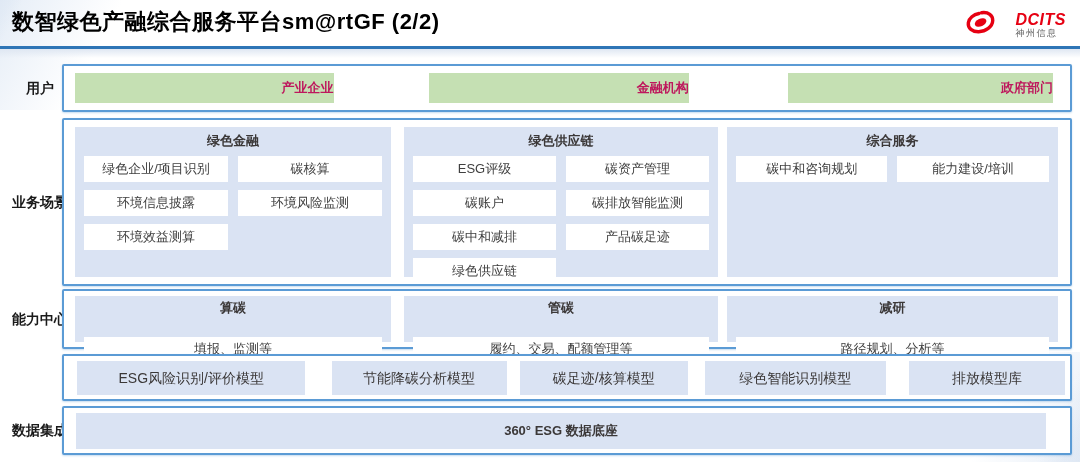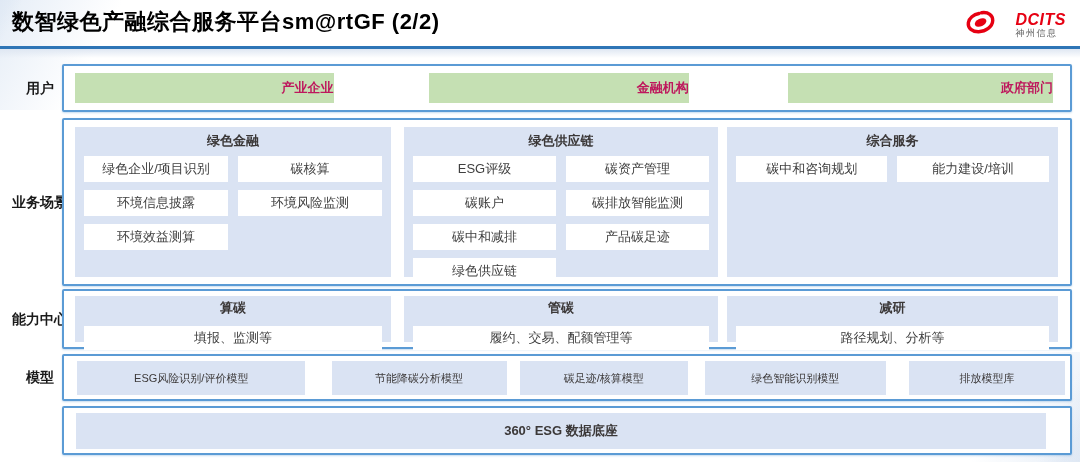--- a/index.html
+++ b/index.html
@@ -114,7 +114,7 @@
 
   
   .cap-panel { top: 5px; bottom: 5px; }
-  .cap-title { padding: 3px 0 9px 0; }
+  .cap-title { padding: 3px 0 20px 0; }
   .cap-desc-wrap { padding: 0 9px; }
   .cap-desc {
     background: #ffffff; height: 24px; line-height: 24px;

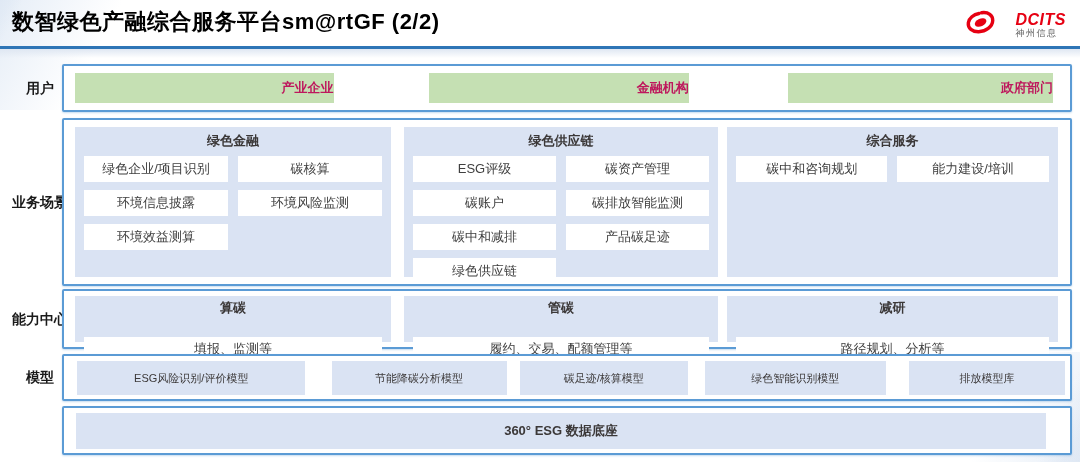--- a/index.html
+++ b/index.html
@@ -247,7 +247,6 @@
   </div>
 
   <div class="row row-models">
-    <div class="row-label">模型</div>
     <div class="row-box">
       <div class="model-box mb1">ESG风险识别/评价模型</div>
       <div class="model-box mb2">节能降碳分析模型</div>

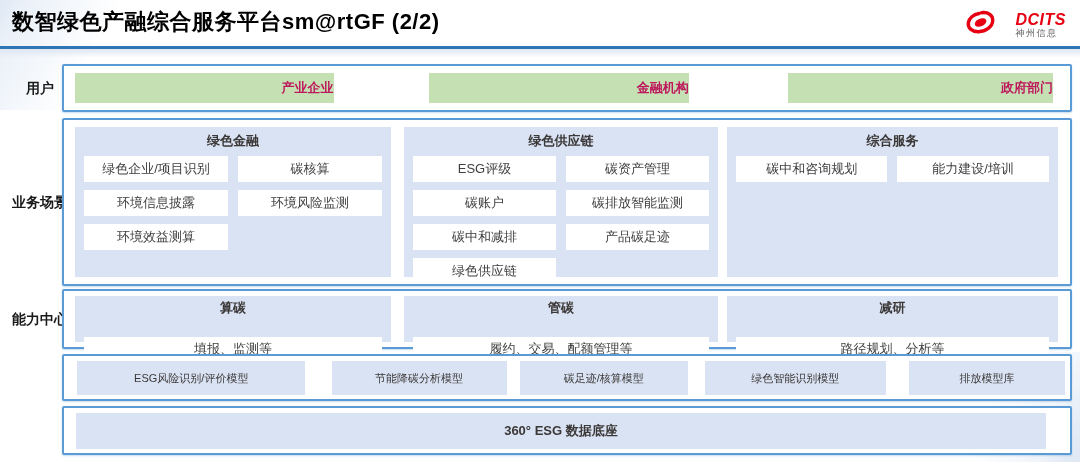--- a/index.html
+++ b/index.html
@@ -126,7 +126,7 @@
     position: absolute; top: 50%; transform: translateY(-50%);
     height: 34px; line-height: 34px;
     background: #dae3f3; text-align: center;
-    font-size: 11px; color: #3b3838; white-space: nowrap;
+    font-size: 14px; color: #3b3838; white-space: nowrap;
   }
   .mb1 { left: 1.3%;  width: 22.7%; }
   .mb2 { left: 26.6%; width: 17.4%; }

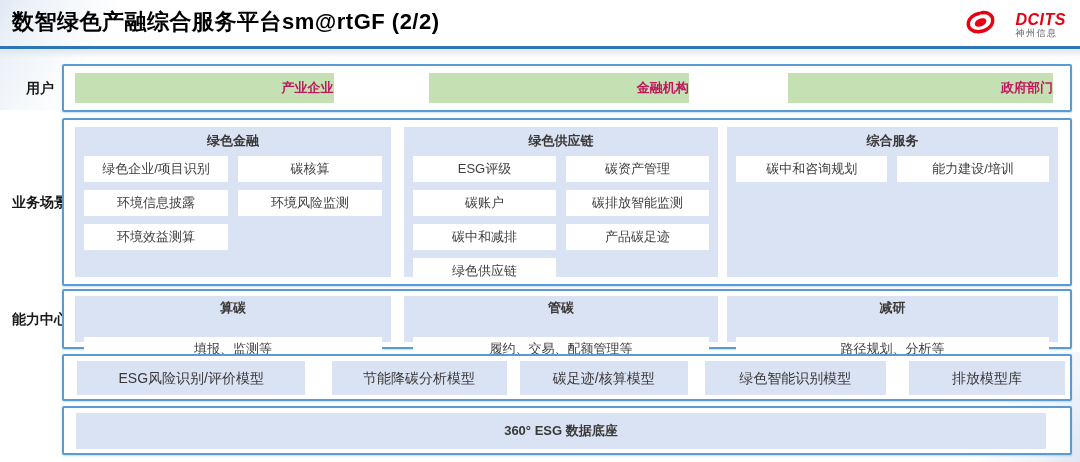--- a/index.html
+++ b/index.html
@@ -257,6 +257,7 @@
   </div>
 
   <div class="row row-data">
+    <div class="row-label">数据集成</div>
     <div class="row-box">
       <div class="data-box">360° ESG 数据底座</div>
     </div>

